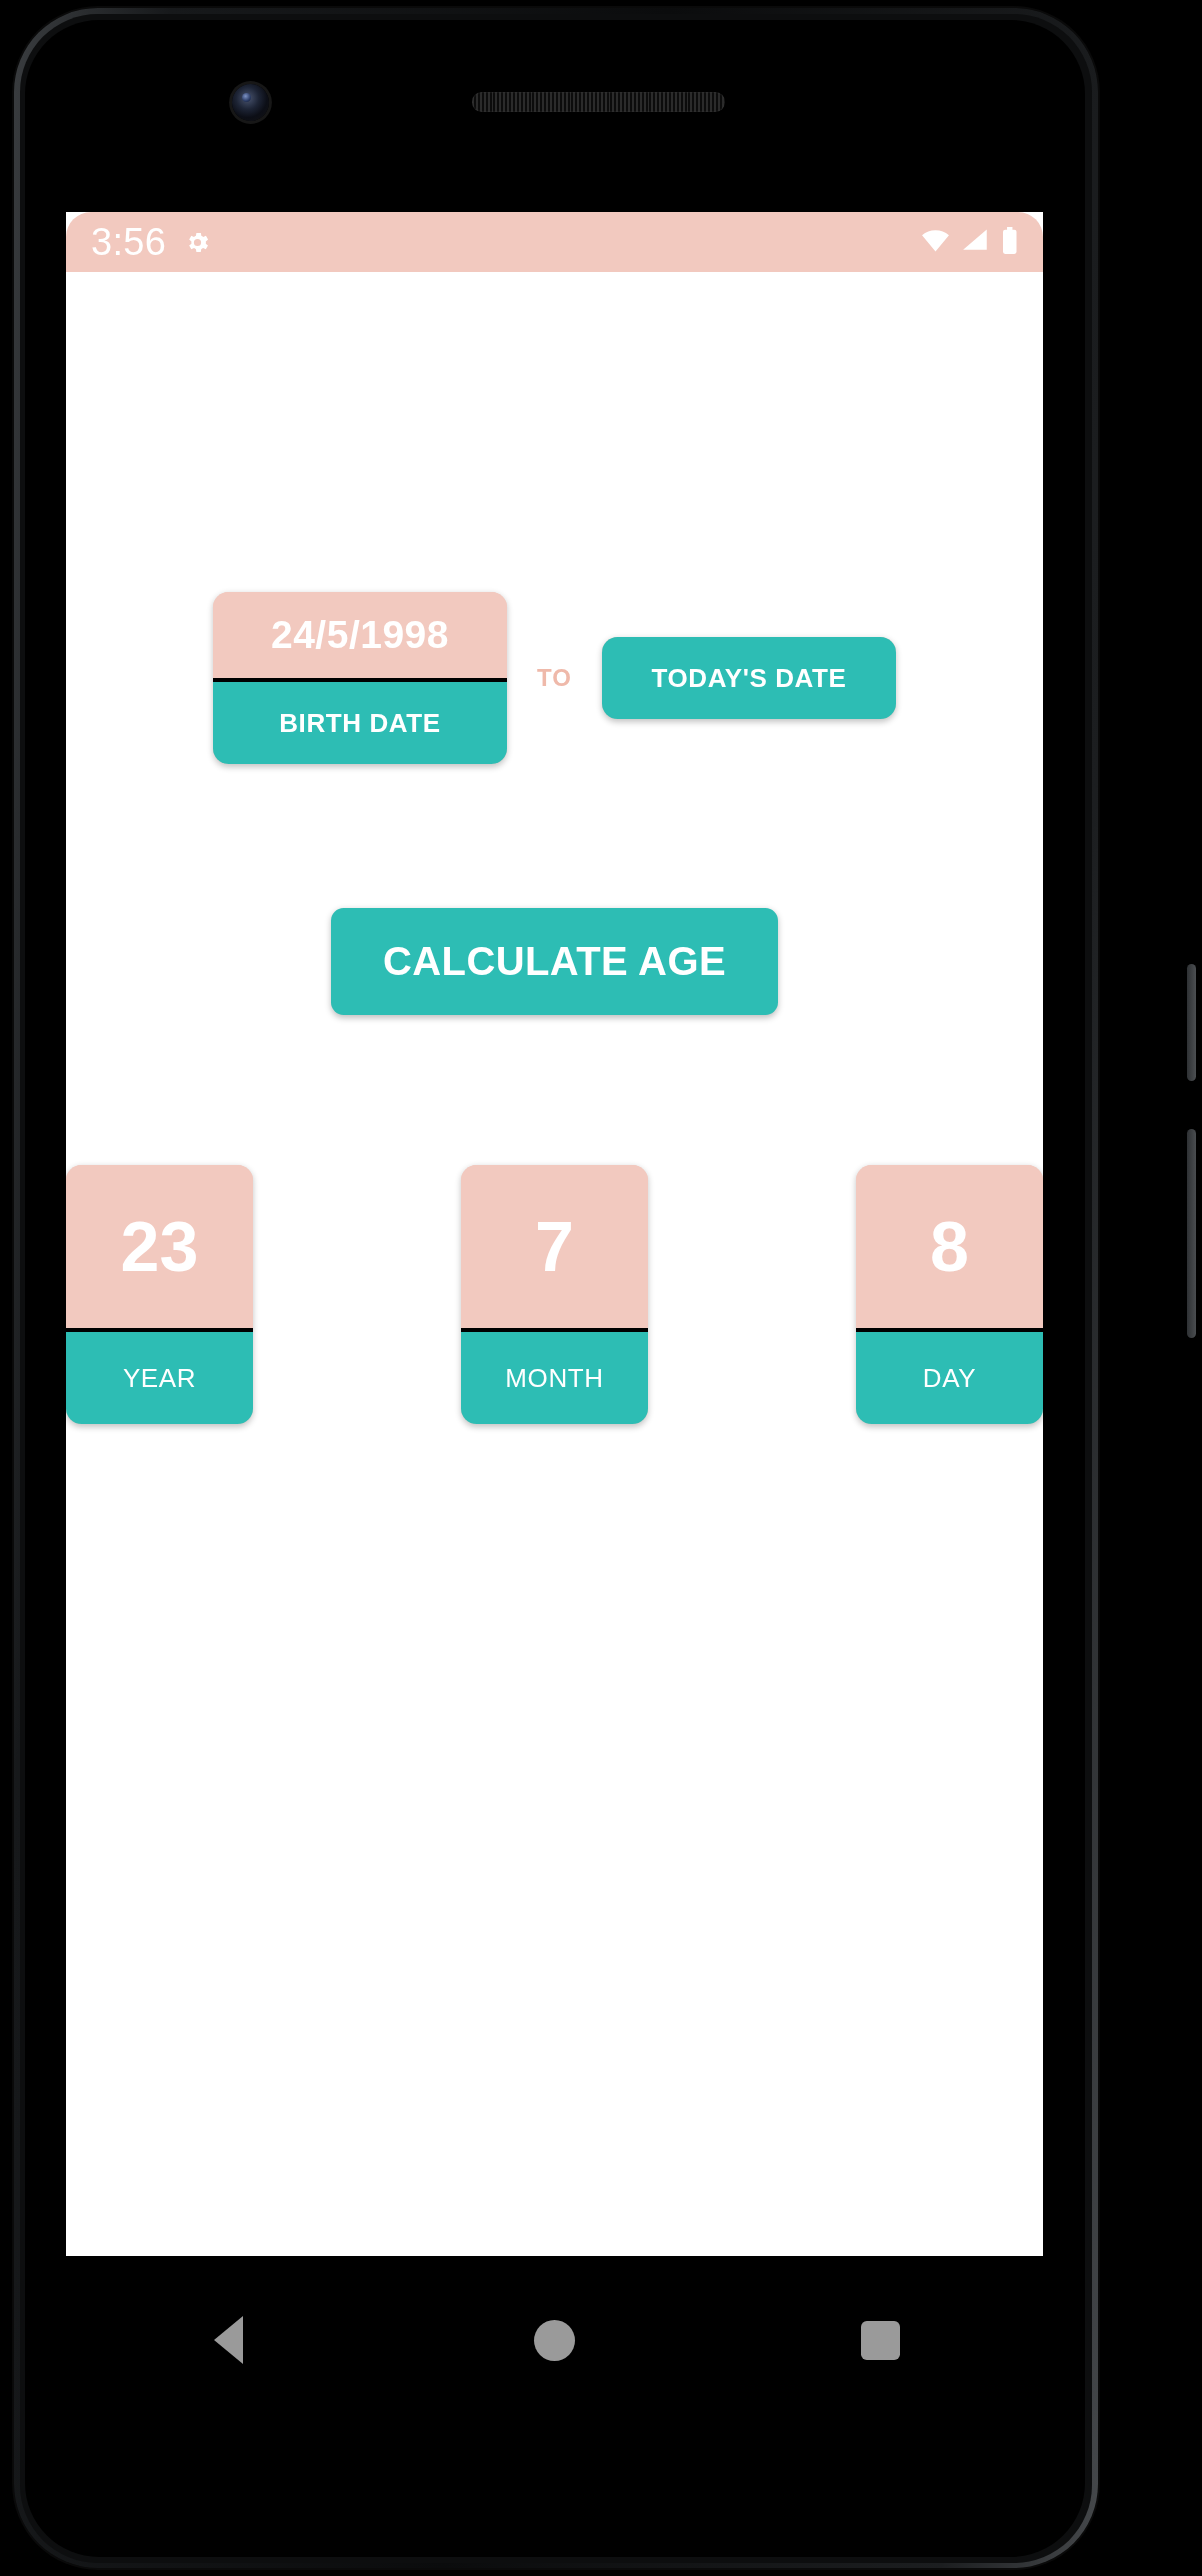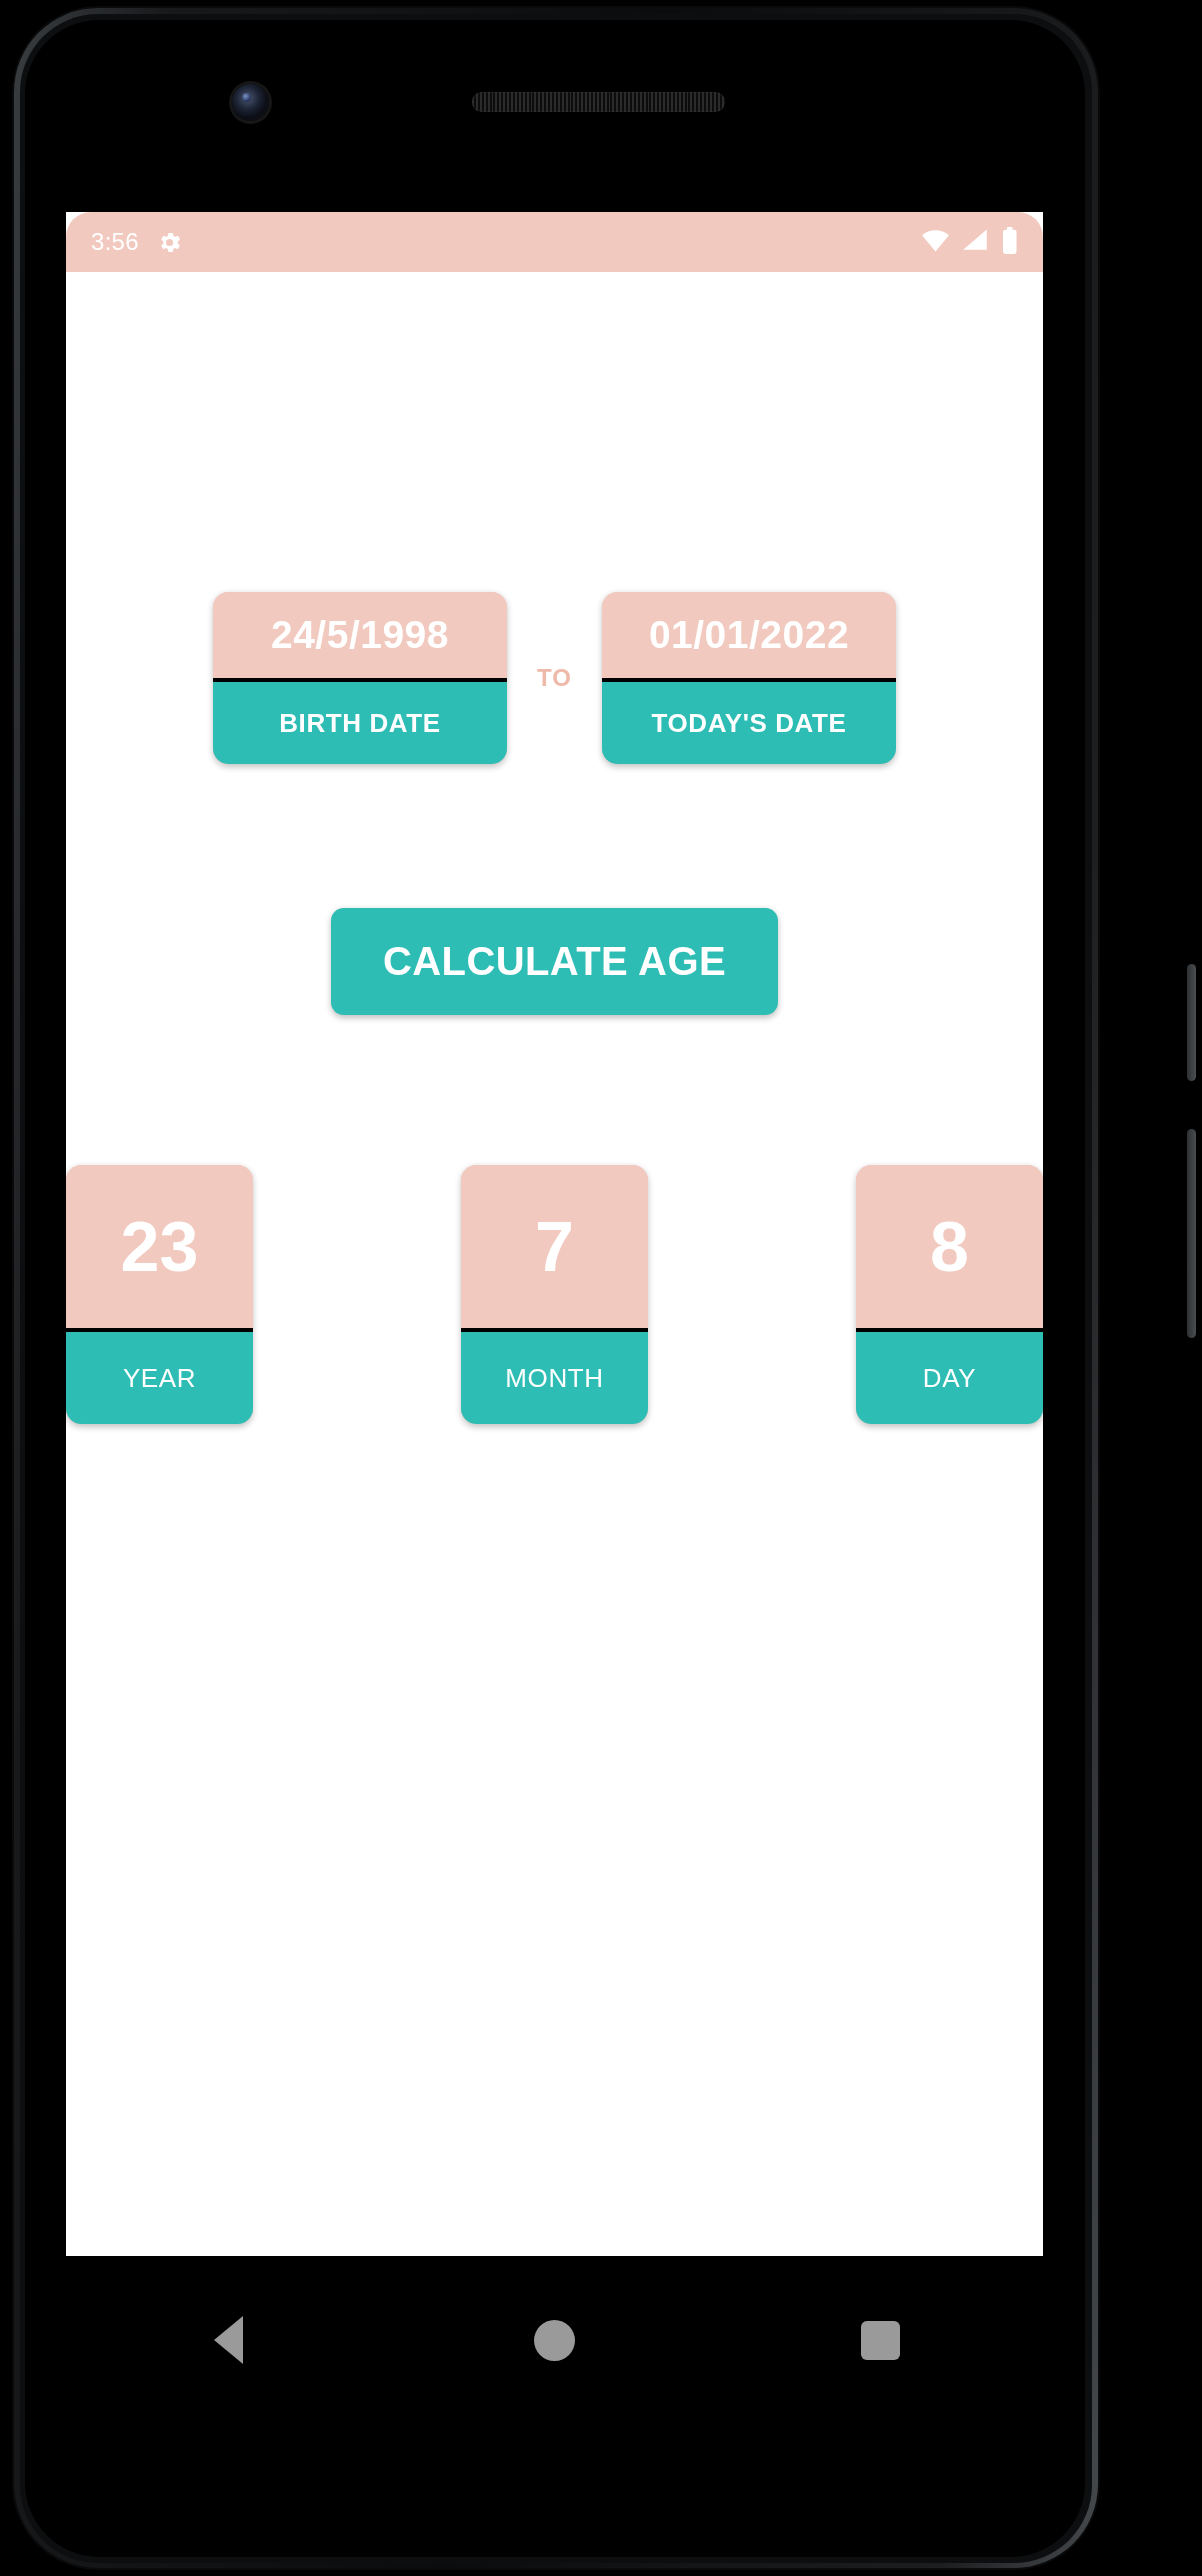--- a/index.html
+++ b/index.html
@@ -96,7 +96,7 @@
   }
   #status-clock{
     color:#ffffff;
-    font-size:24px;
+    font-size:38px;
     letter-spacing:0.3px;
   }
   #status-gear{ margin-left:17.5px; display:flex; align-items:center; }

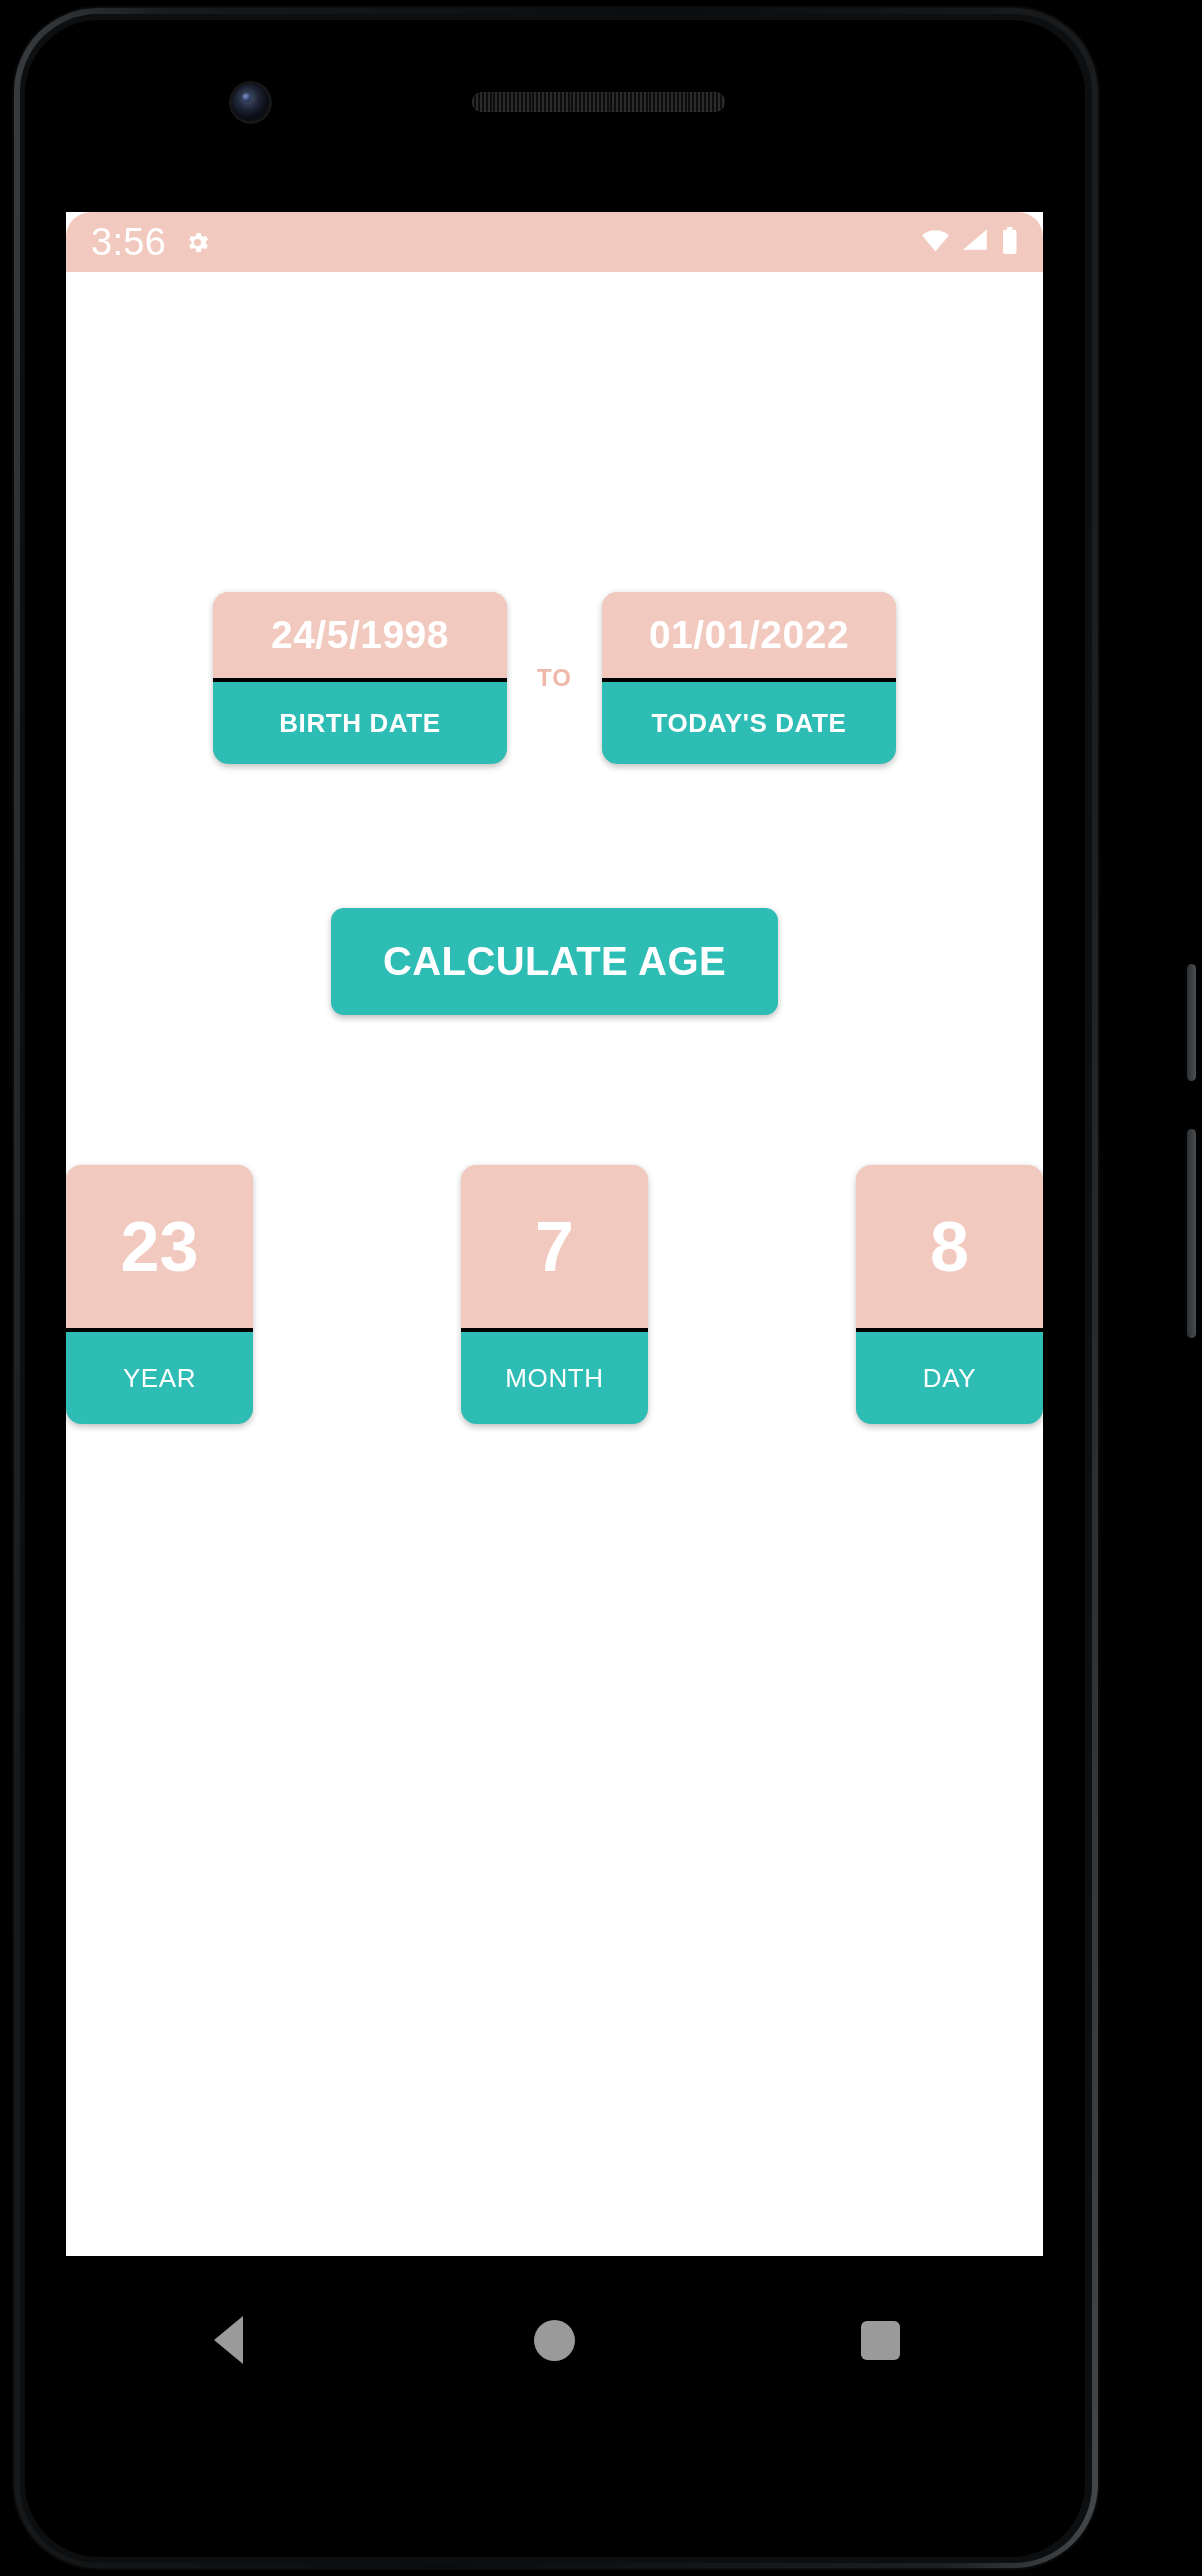--- a/index.html
+++ b/index.html
@@ -304,9 +304,6 @@
         <div id="to-label">TO</div>
 
         <div class="date-card">
-          <div class="top">
-            <span>01/01/2022</span>
-          </div>
           <div class="bottom">
             <span>TODAY'S DATE</span>
           </div>

